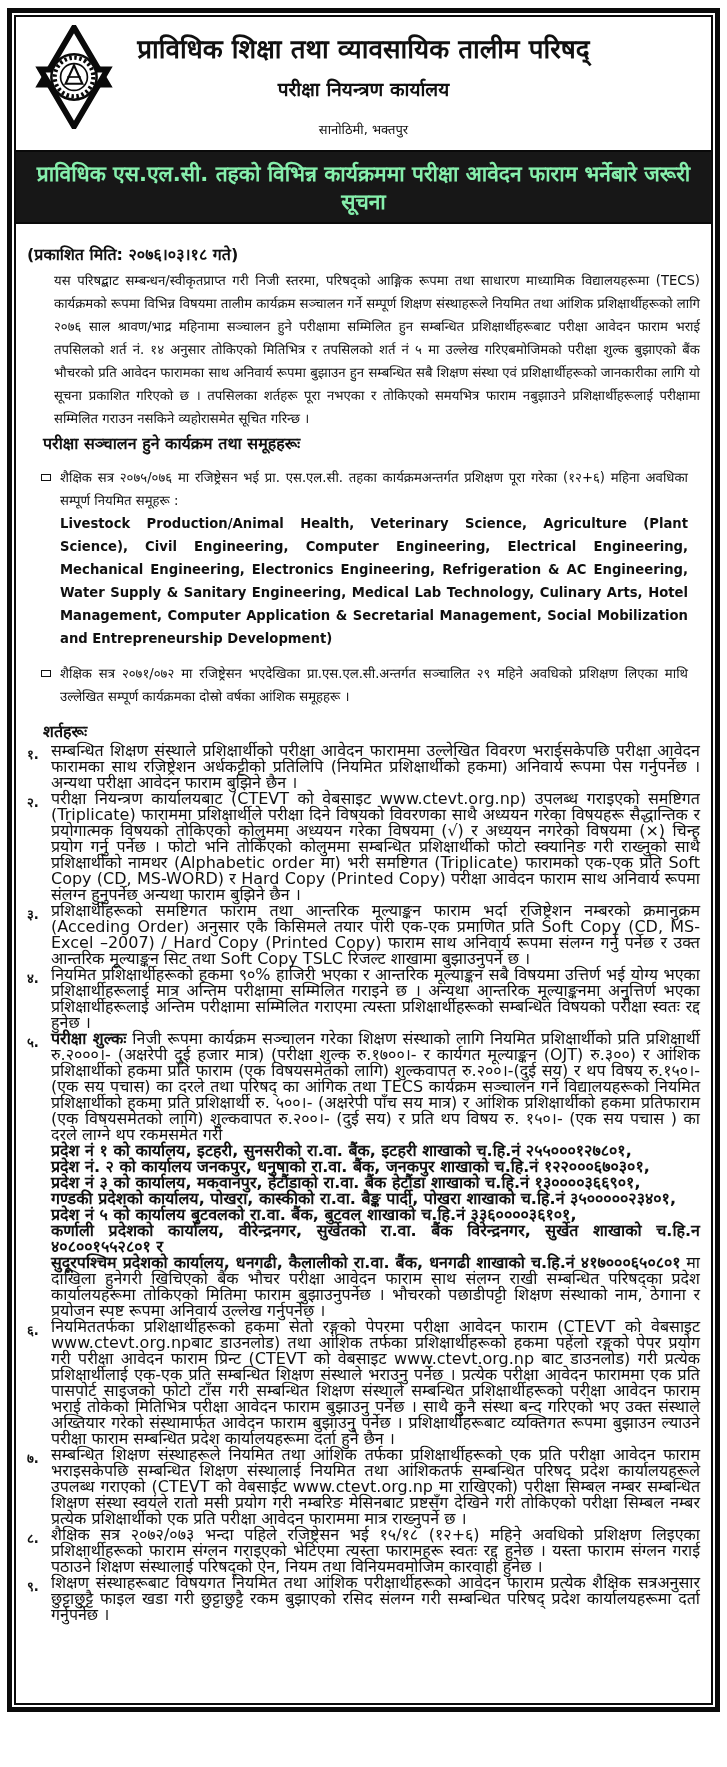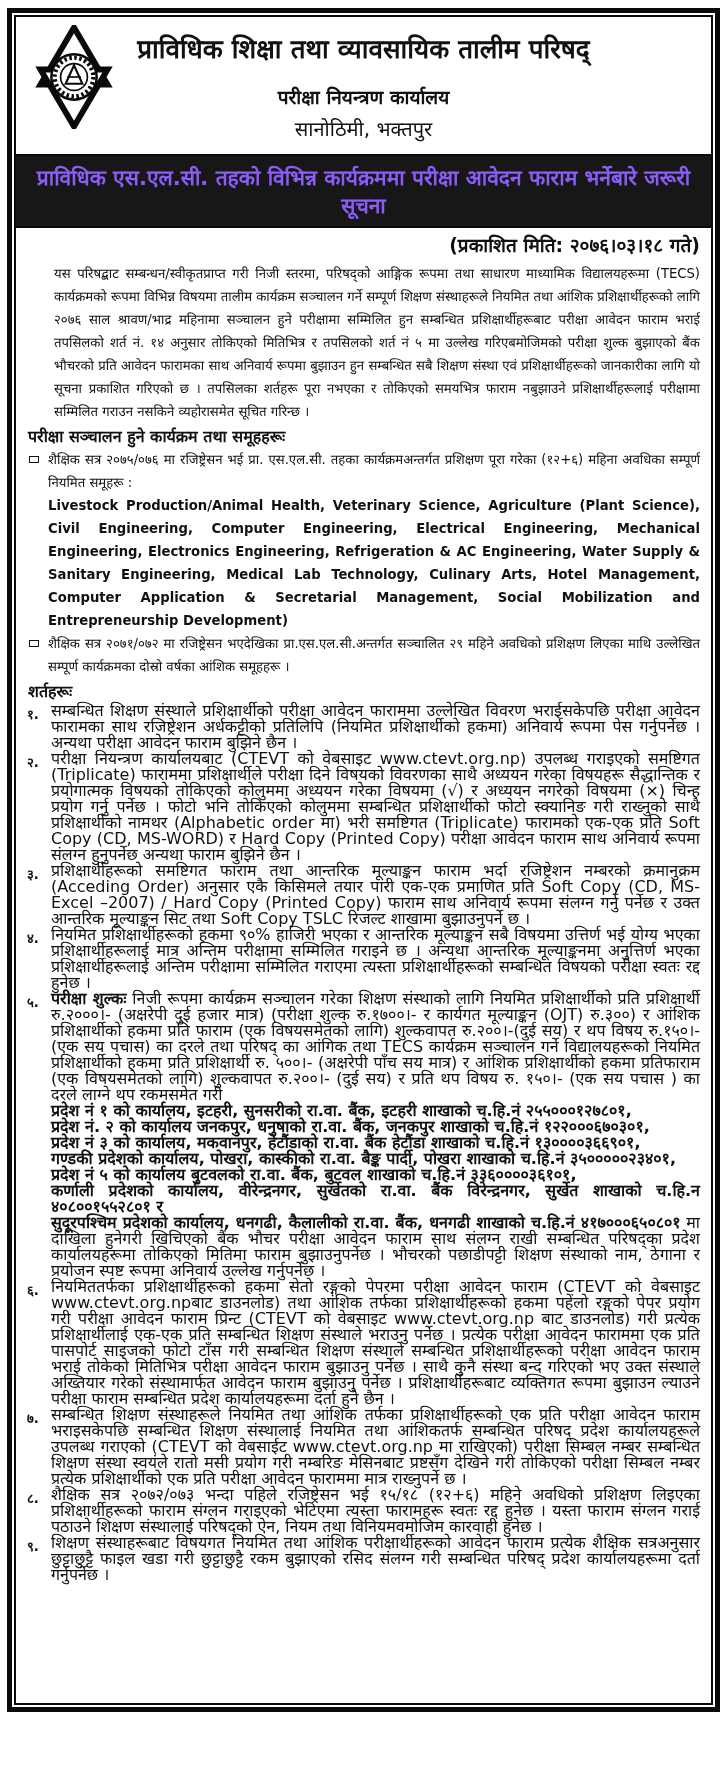--- a/index.html
+++ b/index.html
@@ -32,7 +32,7 @@
   }
   .head-lines { text-align:center; padding:2px 90px 0; }
   .h-line1 { font-size:26px; font-weight:bold; line-height:1.25; }
-  .h-line2 { font-size:19px; font-weight:bold; margin-top:18px; }
+  .h-line2 { font-size:19px; font-weight:bold; margin-top:10px; }
   .h-line3 { font-size:20px; margin-top:5px; }
   .banner {
     background:#171717;

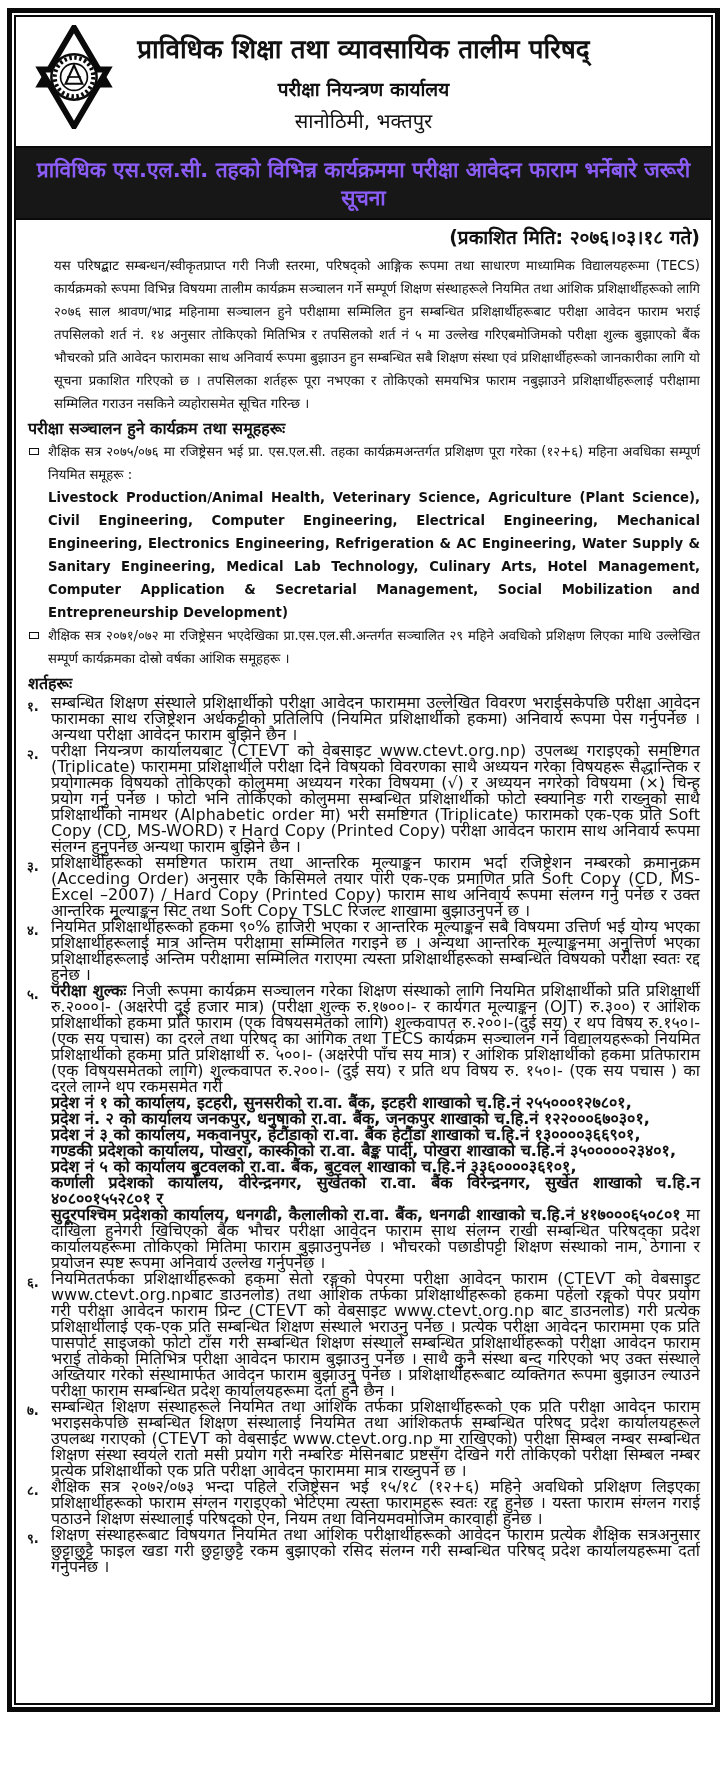--- a/index.html
+++ b/index.html
@@ -33,7 +33,7 @@
   .head-lines { text-align:center; padding:2px 90px 0; }
   .h-line1 { font-size:26px; font-weight:bold; line-height:1.25; }
   .h-line2 { font-size:19px; font-weight:bold; margin-top:10px; }
-  .h-line3 { font-size:20px; margin-top:5px; }
+  .h-line3 { font-size:13px; margin-top:18px; }
   .banner {
     background:#171717;
     color:#8b5cf6;

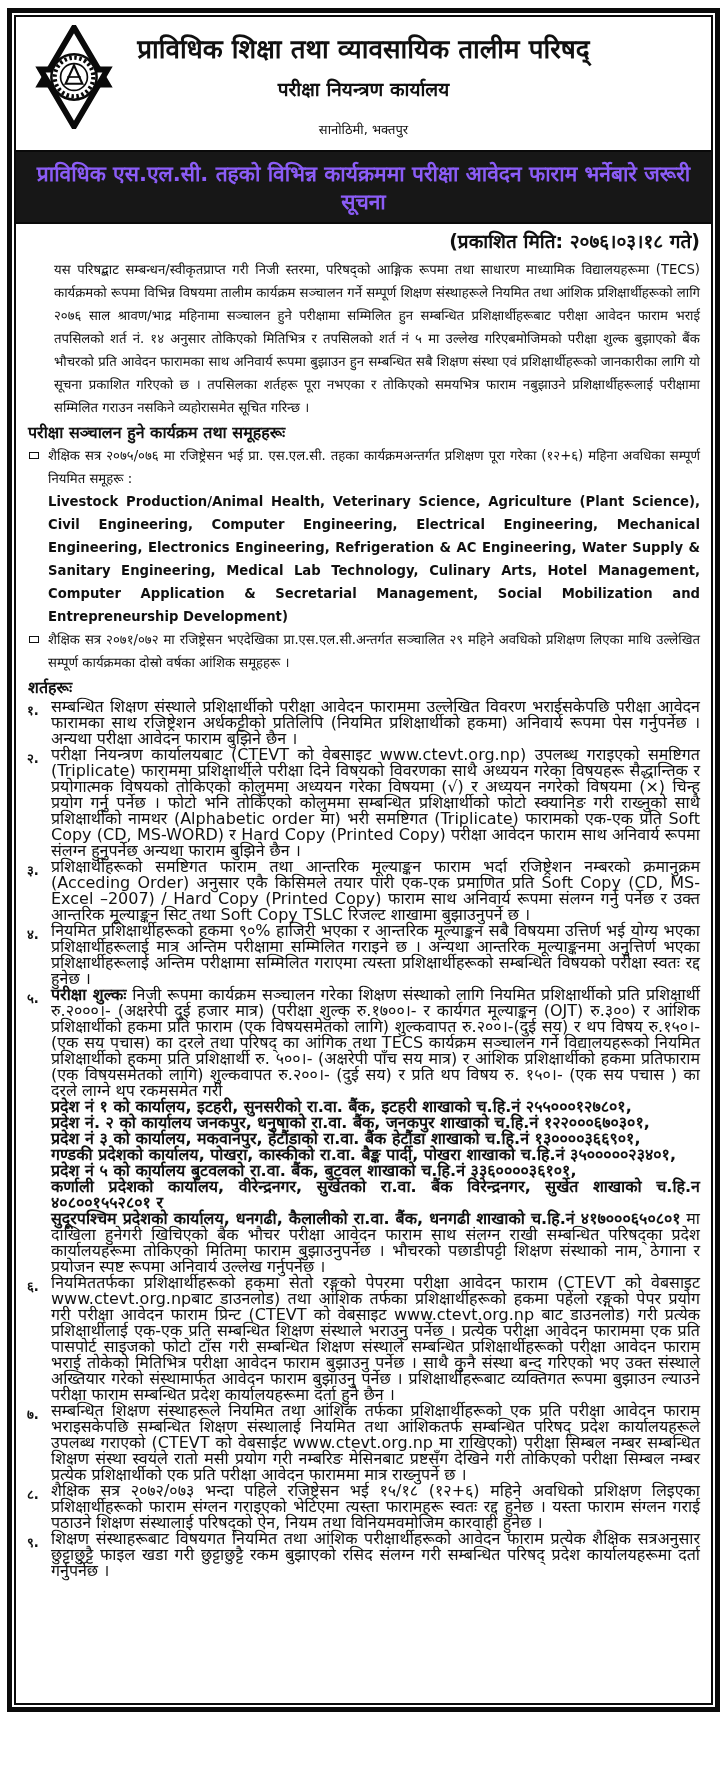--- a/index.html
+++ b/index.html
@@ -36,7 +36,7 @@
   .h-line3 { font-size:13px; margin-top:18px; }
   .banner {
     background:#171717;
-    color:#8b5cf6;
+    color:#86efac;
     font-weight:bold;
     font-size:21px;
     text-align:center;

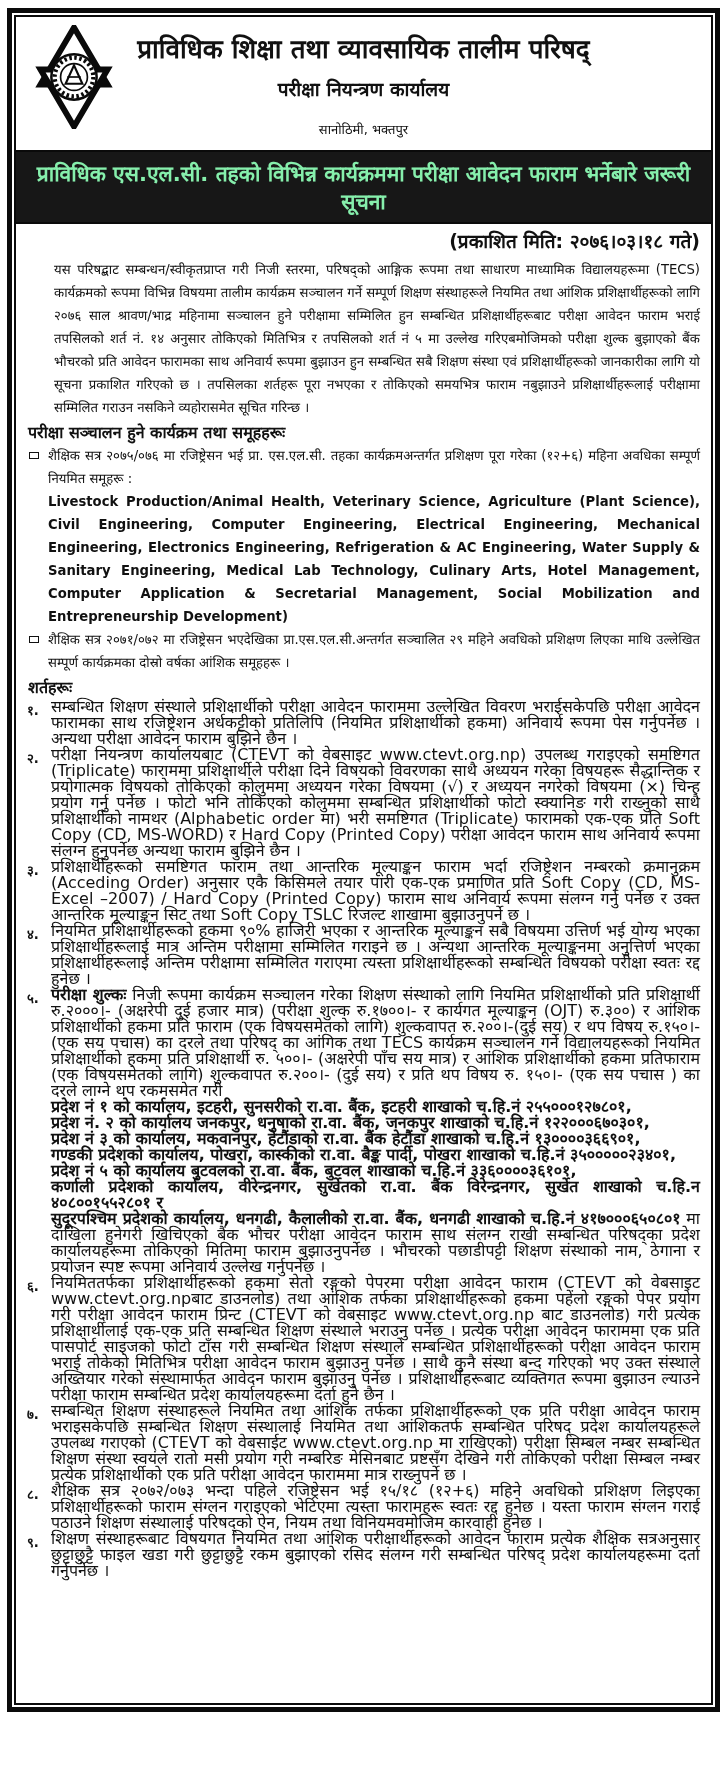--- a/index.html
+++ b/index.html
@@ -46,7 +46,7 @@
     margin-top:6px;
   }
   .body-area { padding:4px 11px 0; }
-  .published { text-align:right; font-weight:bold; font-size:19px; margin:0 0 4px; }
+  .published { text-align:left; font-weight:bold; font-size:16px; margin:15px 0 4px; }
   .para {
     font-size:13.2px;
     line-height:23px;

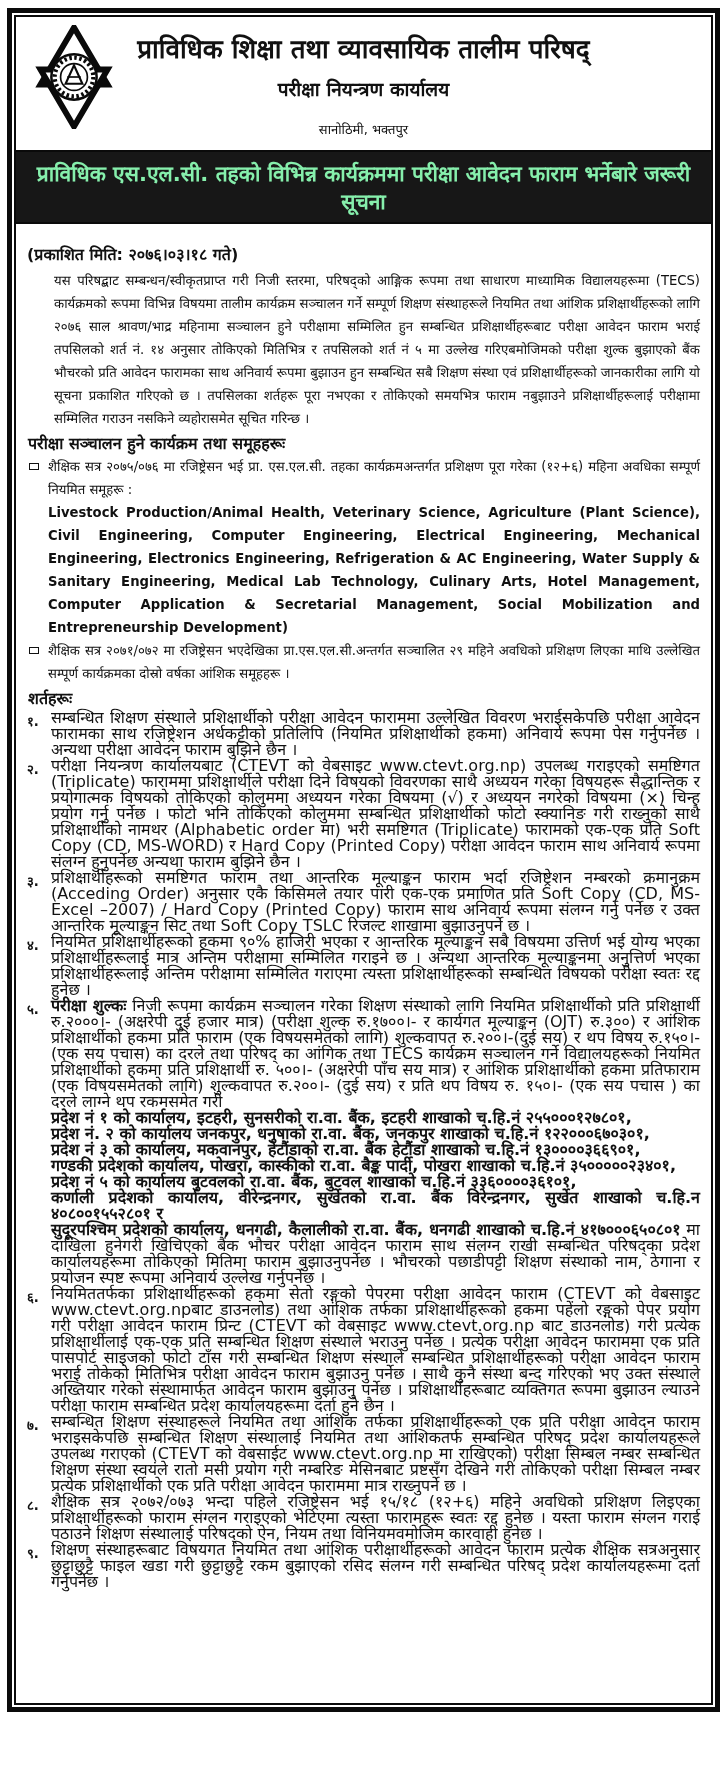--- a/index.html
+++ b/index.html
@@ -56,7 +56,7 @@
   .sec-head {
     font-size:16px;
     font-weight:bold;
-    margin:2px 1px 1px;
+    margin:2px 16px 1px;
   }
   .prog-item { display:flex; margin:0; }
   .prog-marker {

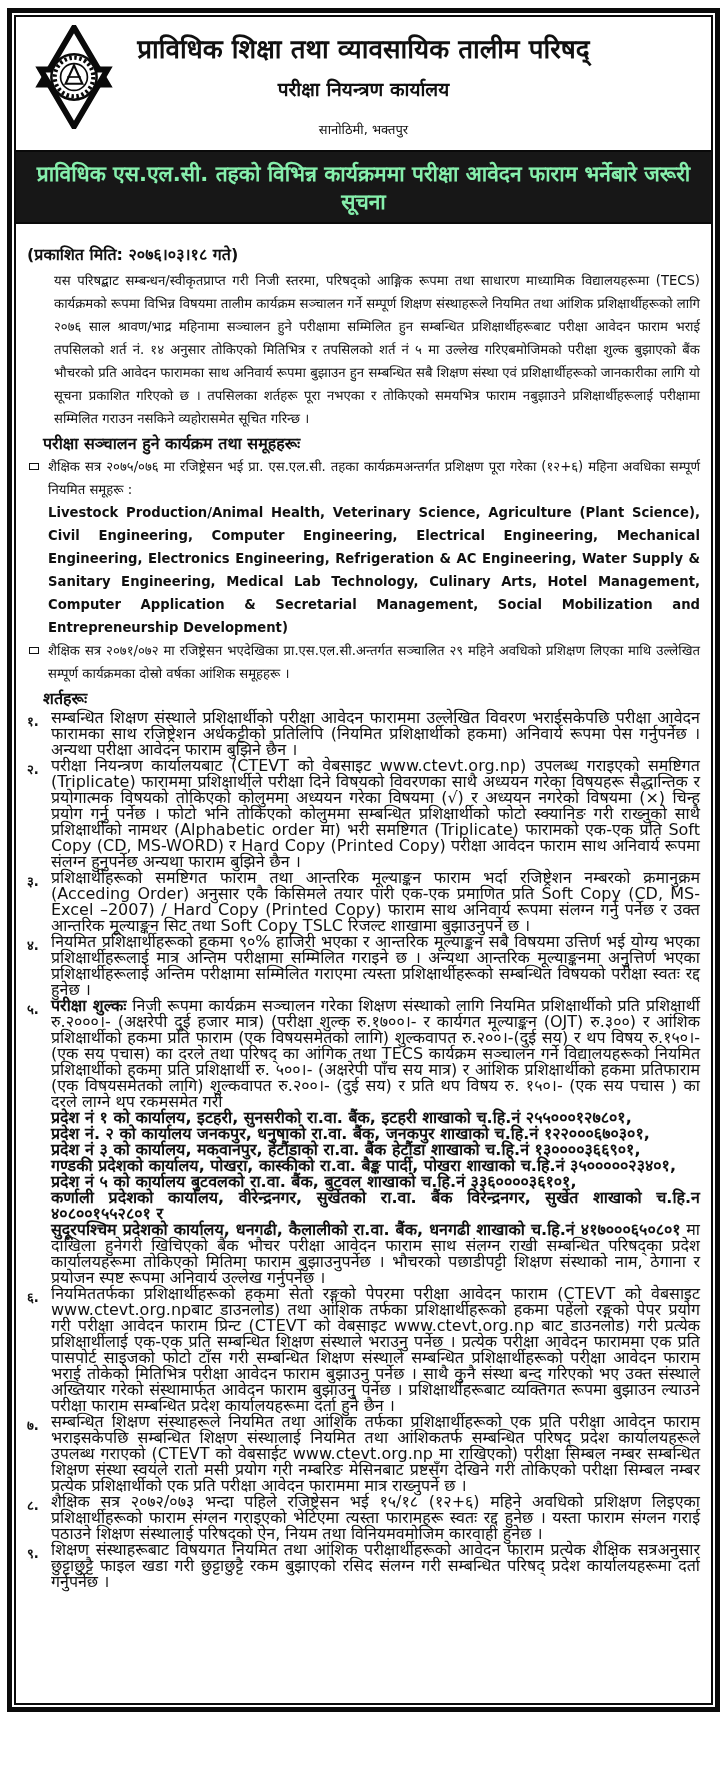--- a/index.html
+++ b/index.html
@@ -58,7 +58,7 @@
     font-weight:bold;
     margin:2px 16px 1px;
   }
-  .prog-item { display:flex; margin:0; }
+  .prog-item { display:flex; margin:12px; }
   .prog-marker {
     flex:0 0 10px;
     width:7px; height:7px;

